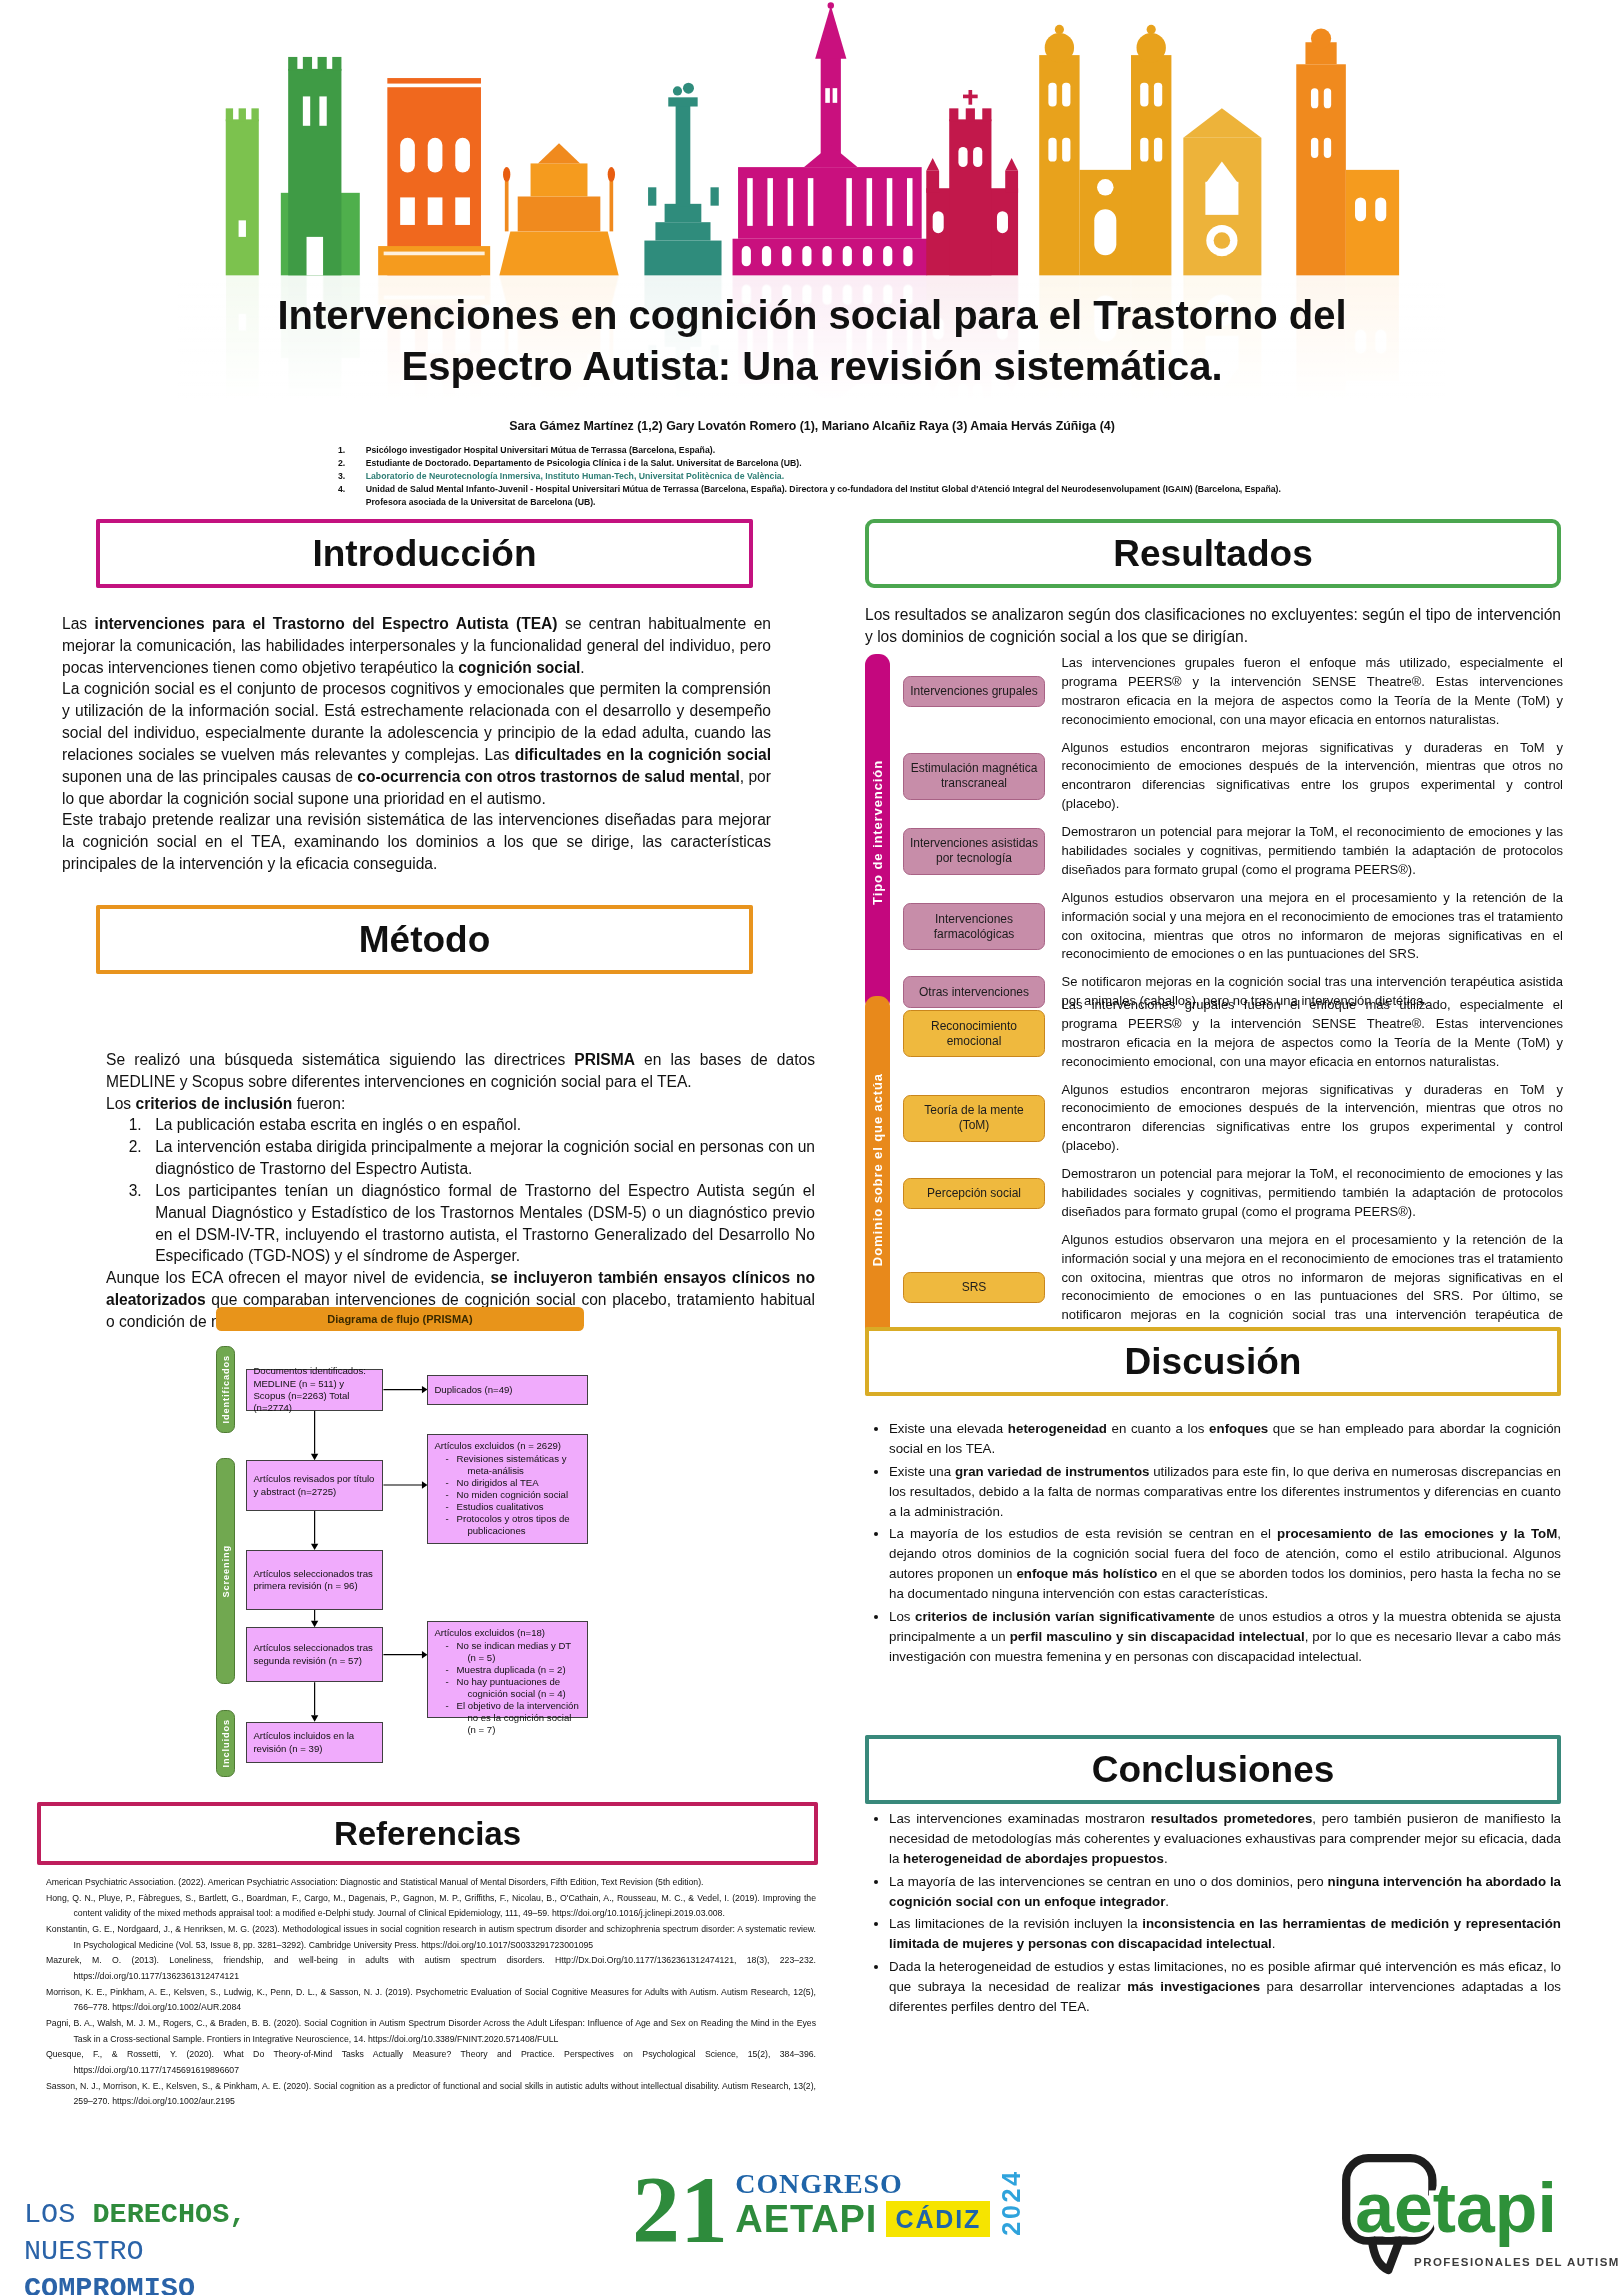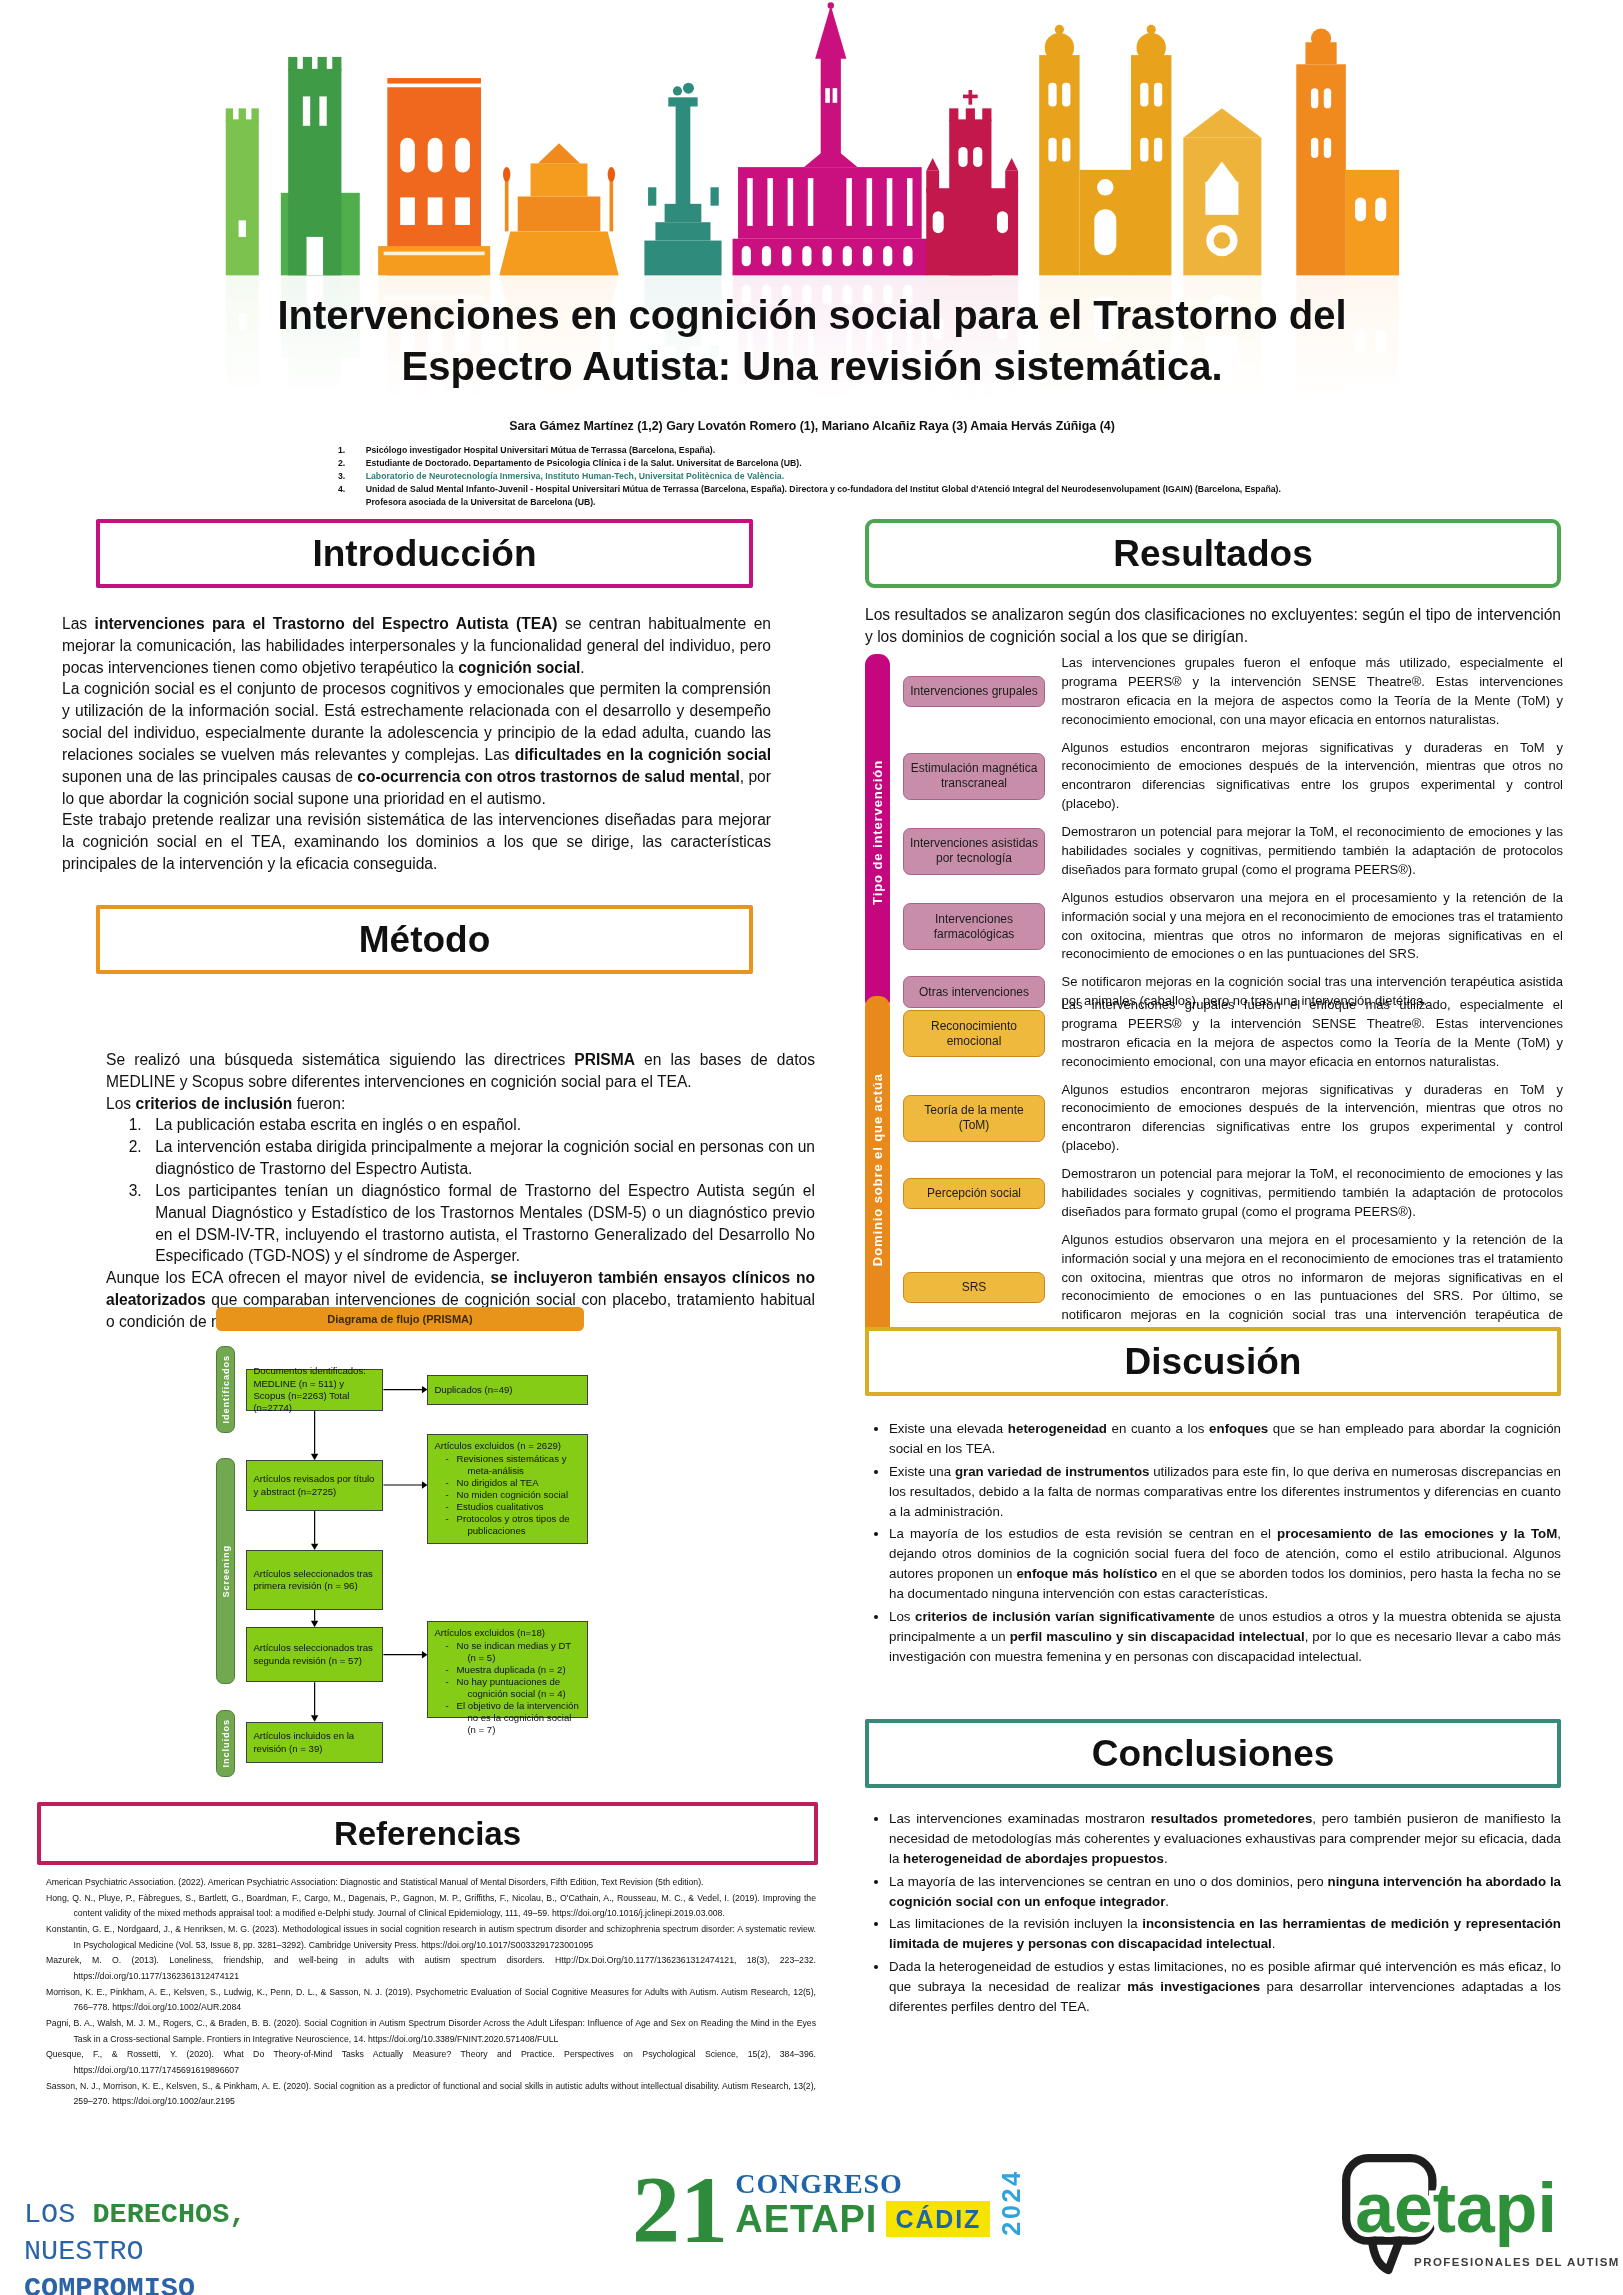--- a/index.html
+++ b/index.html
@@ -32,7 +32,7 @@
   .pstage{position:absolute;left:156px;width:19px;background:#71A850;border:1.8px solid #4E7A33;border-radius:7.3px;
           box-sizing:border-box;display:flex;align-items:center;justify-content:center;}
   .pstage span{writing-mode:vertical-rl;transform:rotate(180deg);color:#fff;font-weight:bold;font-size:9.2px;letter-spacing:0.9px;}
-  .pbox{position:absolute;box-sizing:border-box;background:#84cc16;border:1.4px solid #404040;
+  .pbox{position:absolute;box-sizing:border-box;background:#f0abfc;border:1.4px solid #404040;
         padding:4.6px 6.4px;line-height:1.3;display:flex;align-items:center;}
   .pbox.flow{left:186px;width:137px;}
   .pbox.side{left:367px;width:161px;display:block;}

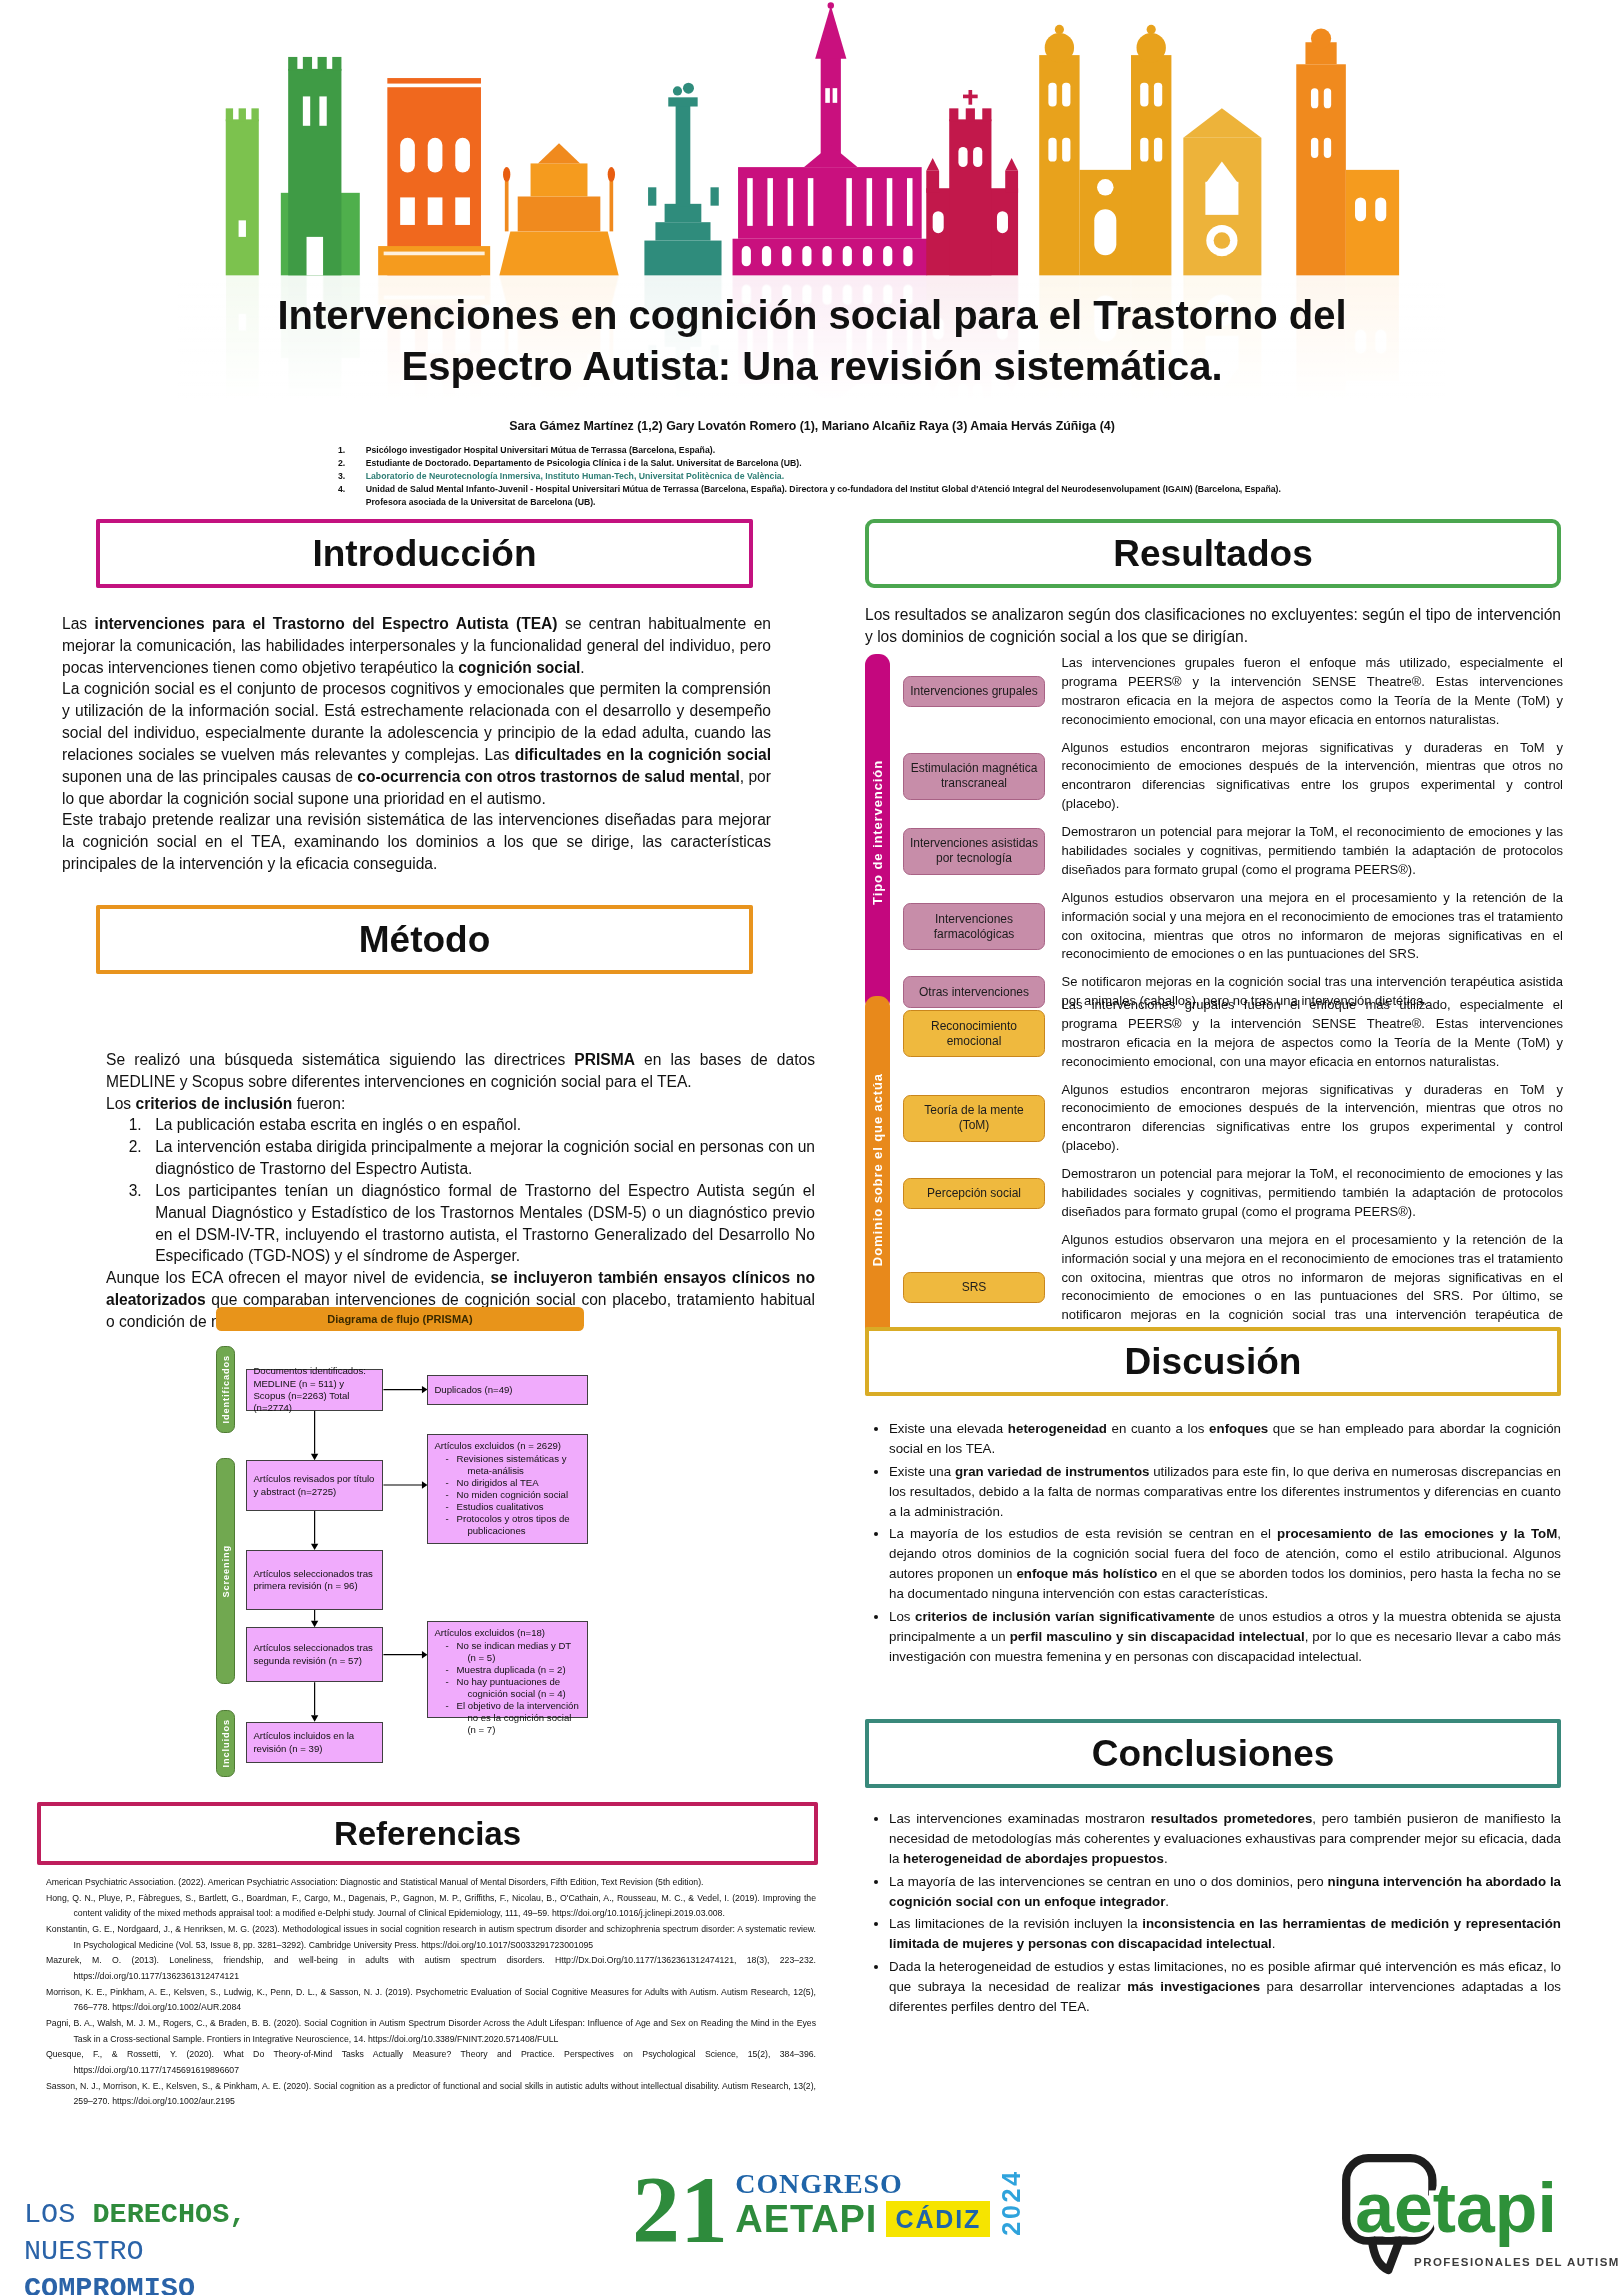--- a/index.html
+++ b/index.html
@@ -19,7 +19,7 @@
   .sec-h.green{border-color:#4BA64F;}
   .sec-h.orange{border-color:#E8941E;}
   .sec-h.gold{border-color:#D9AC26;}
-  .sec-h.teal{border-color:#39897B;}
+  .sec-h.teal{border-color:#39897B;margin-top:16px;}
   .sec-h.crimson{border-color:#BE1E5C;}
   .body-text{position:absolute;font-size:15.6px;line-height:1.4;text-align:justify;z-index:2;}
   .body-text p{margin:0;}

